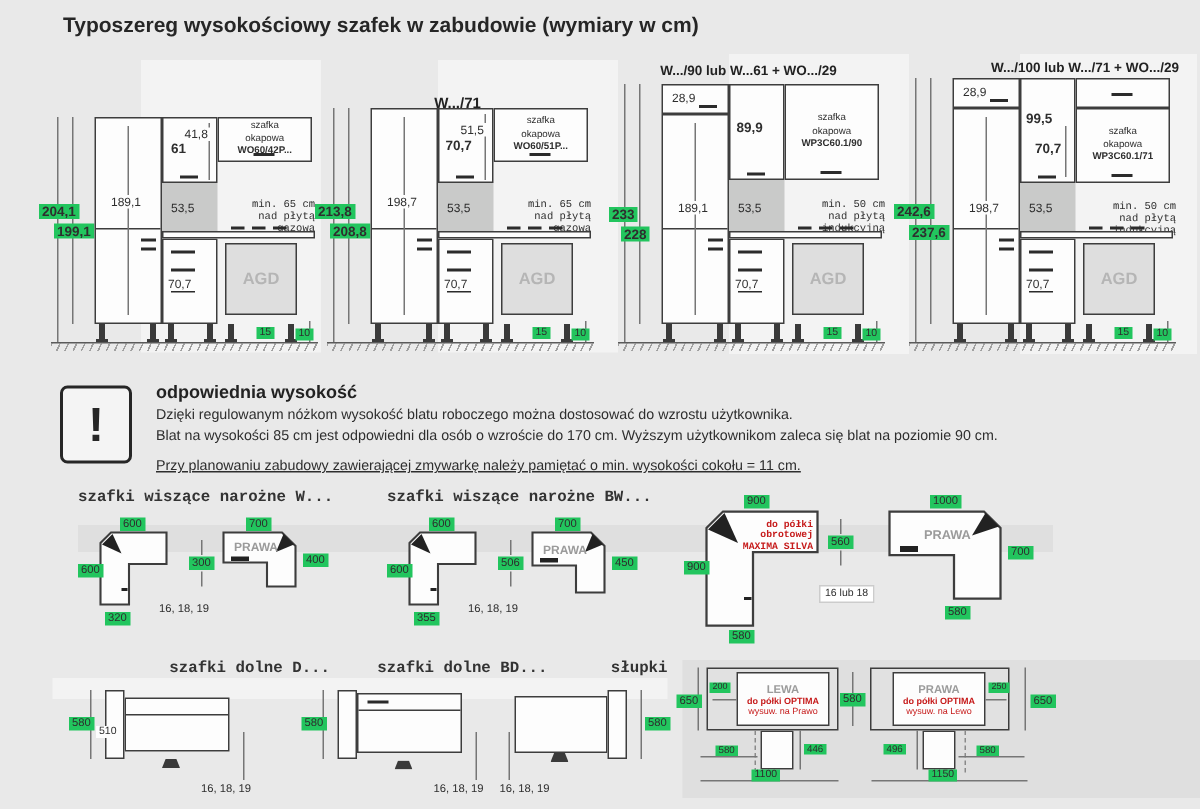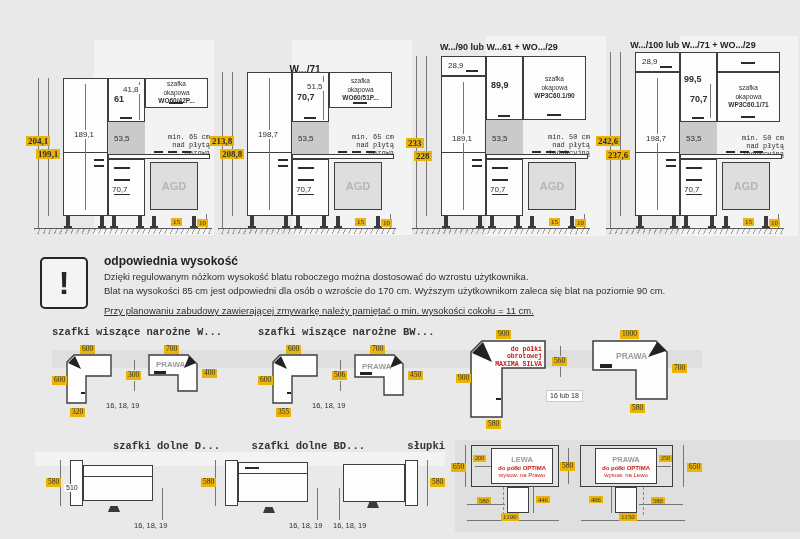--- a/index.html
+++ b/index.html
@@ -48,6 +48,7 @@
   <div class="bandw" style="left:35px;top:452px;width:410px;height:14px;"></div>
   <div class="bandg" style="left:455px;top:440px;width:345px;height:92px;"></div>
 
+  <div class="lbl bold" style="left:42px;top:8px;font-size:14px;color:#262626;">Typoszereg wysokościowy szafek w zabudowie (wymiary w cm)</div>
 
   <div class="abs" style="left:28px;top:38px;width:186px;height:200px;">
     <div class="vl" style="left:10px;top:40px;height:150px;"></div>

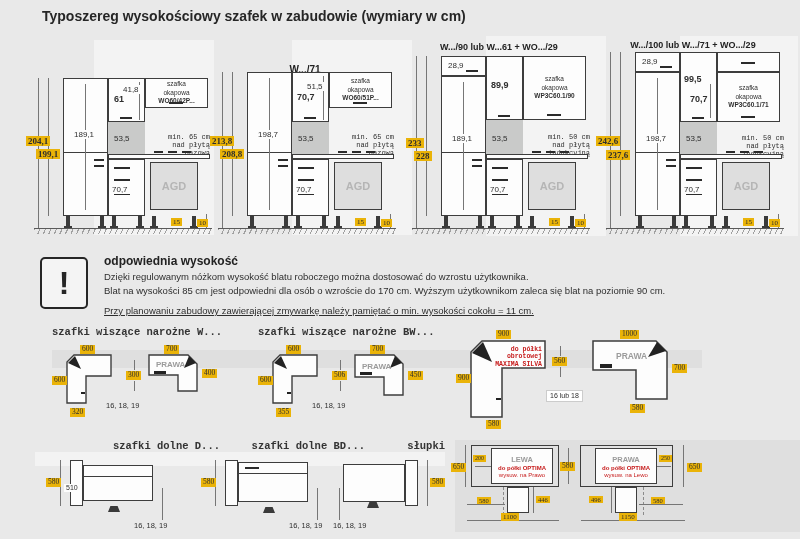--- a/index.html
+++ b/index.html
@@ -204,7 +204,7 @@
   </div>
 
   <div class="abs" style="left:600px;top:38px;width:186px;height:200px;">
-    <div class="elev-hdr" style="top:2px;font-size:9px;">W.../100 lub W.../71 + WO.../29</div>
+    <div class="elev-hdr" style="top:2px;font-size:9px;text-align:right;">W.../100 lub W.../71 + WO.../29</div>
     <div class="vl" style="left:10px;top:14px;height:176px;"></div>
     <div class="vl" style="left:20px;top:14px;height:164px;"></div>
     <div class="lbl bold mask" style="left:-4px;top:98px;font-size:9px;">242,6</div>

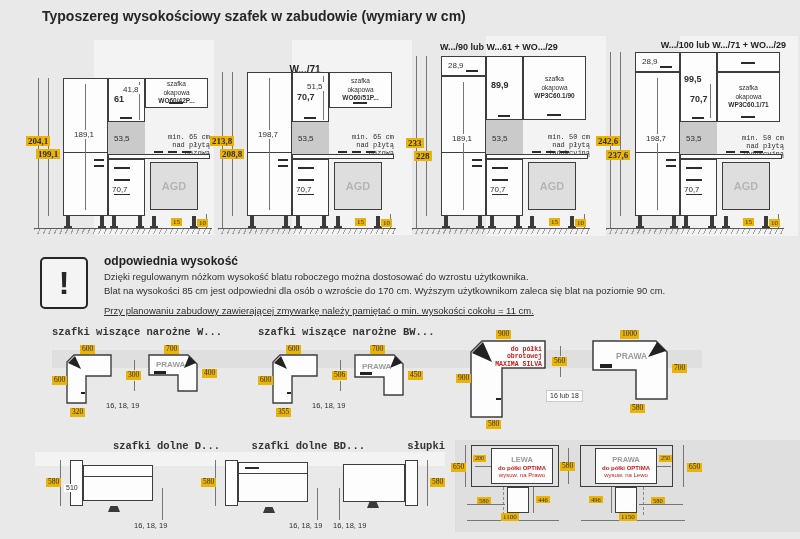--- a/index.html
+++ b/index.html
@@ -22,7 +22,7 @@
   .bandg{position:absolute;background:rgba(110,110,110,.08);}
   .red{color:#c61b1b;}
   .grayt{color:#9b9b9b;}
-  .mask{background:#eab308;padding:0 2px;font-family:Liberation Serif, serif;}
+  .mask{background:#22c55e;padding:0 2px;}
   .maskw{background:#fdfdfd;padding:0 2px;}
   .maskg{background:#c9cac9;padding:0 2px;}
   .hood{display:flex;flex-direction:column;align-items:center;justify-content:center;

